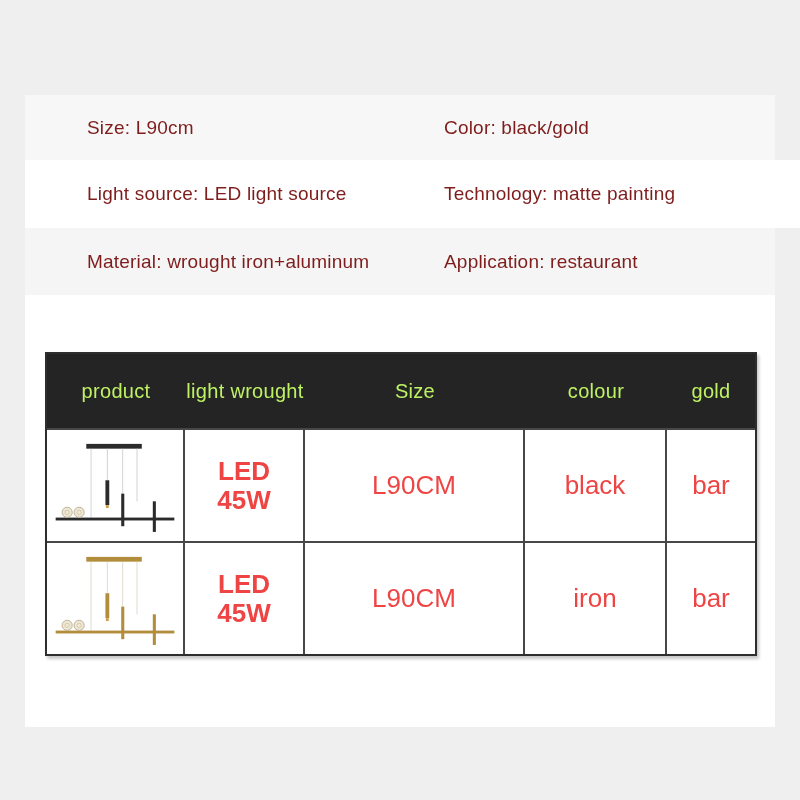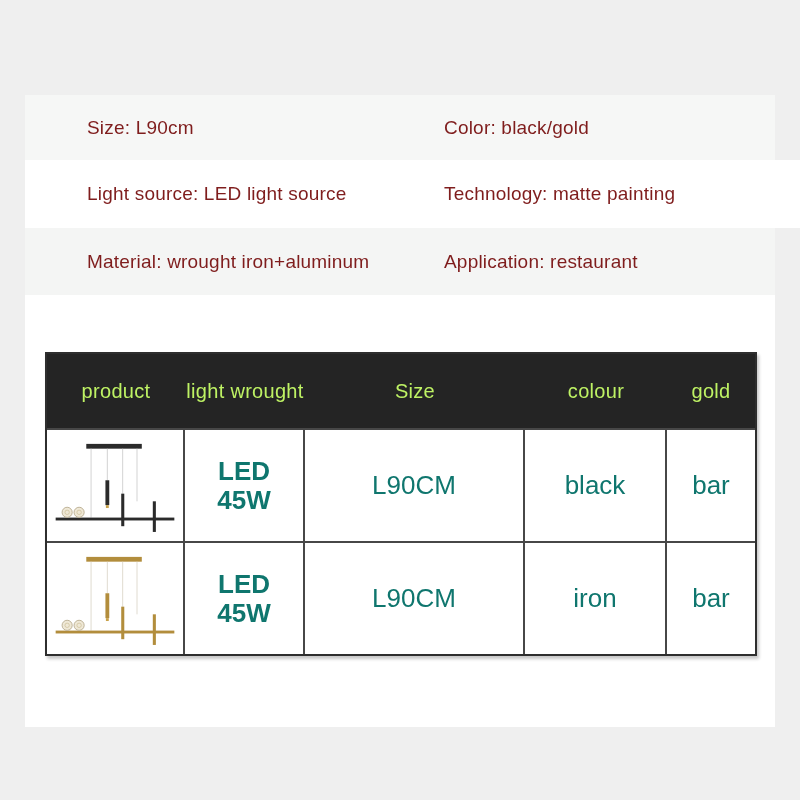--- a/index.html
+++ b/index.html
@@ -41,7 +41,7 @@
     box-sizing:border-box;text-align:center;
   }
   .t-head .t-cell{color:#bef264;font-size:20px;letter-spacing:0.3px;}
-  .t-body .t-cell{border-right:2px solid #474747;color:#0f766e;font-size:26px;}
+  .t-body .t-cell{border-right:2px solid #474747;color:#ef4444;font-size:26px;}
   .t-body .t-cell:last-child{border-right:none;}
   .t-head .t-cell{border-right:none;}
   .col-product{width:138px;flex:0 0 auto;}

